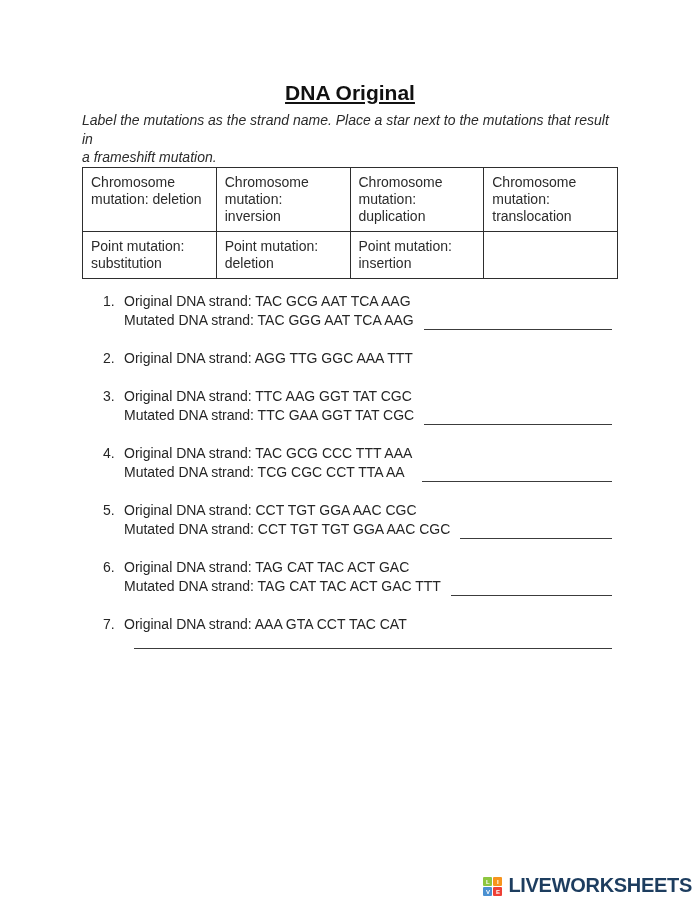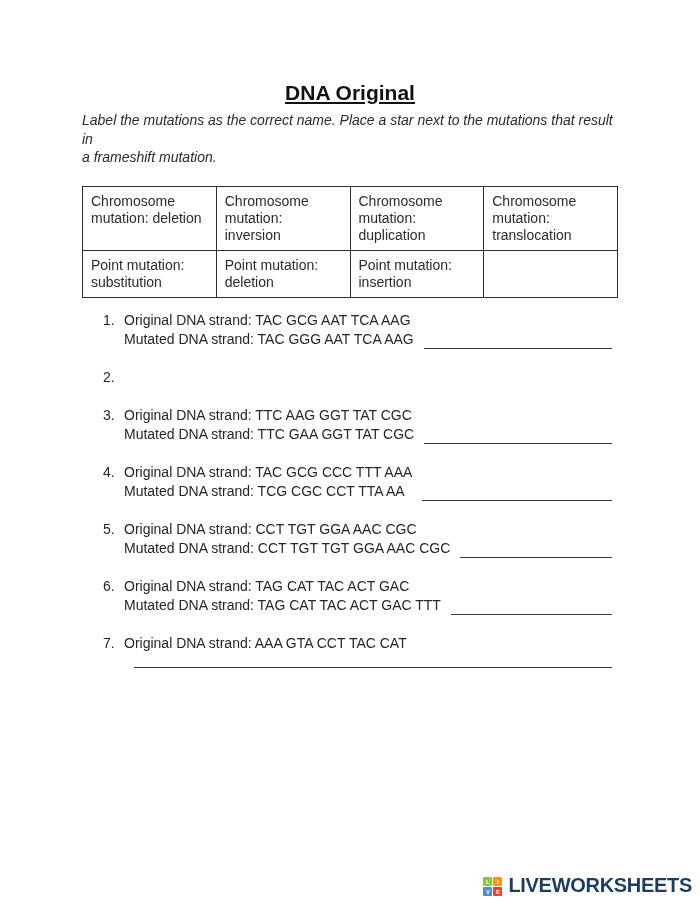--- a/index.html
+++ b/index.html
@@ -105,7 +105,7 @@
 
   <h1 class="title">DNA Original</h1>
 
-  <p class="instructions">Label the mutations as the correct name. Place a star next to the mutations that result in
+  <p class="instructions">Label the mutations as the strand name. Place a star next to the mutations that result in
 a frameshift mutation.</p>
 
   <table class="word-bank">

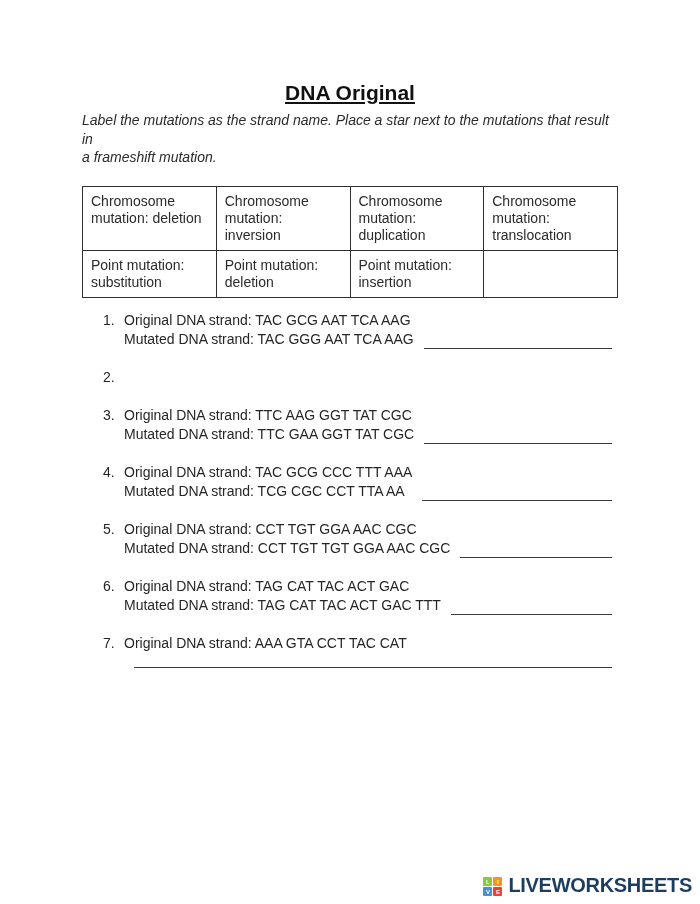--- a/index.html
+++ b/index.html
@@ -34,7 +34,6 @@
     color: #2b2b2b;
   }
   table.word-bank {
-    margin-top: 19px;
     width: 100%;
     border-collapse: collapse;
     table-layout: fixed;

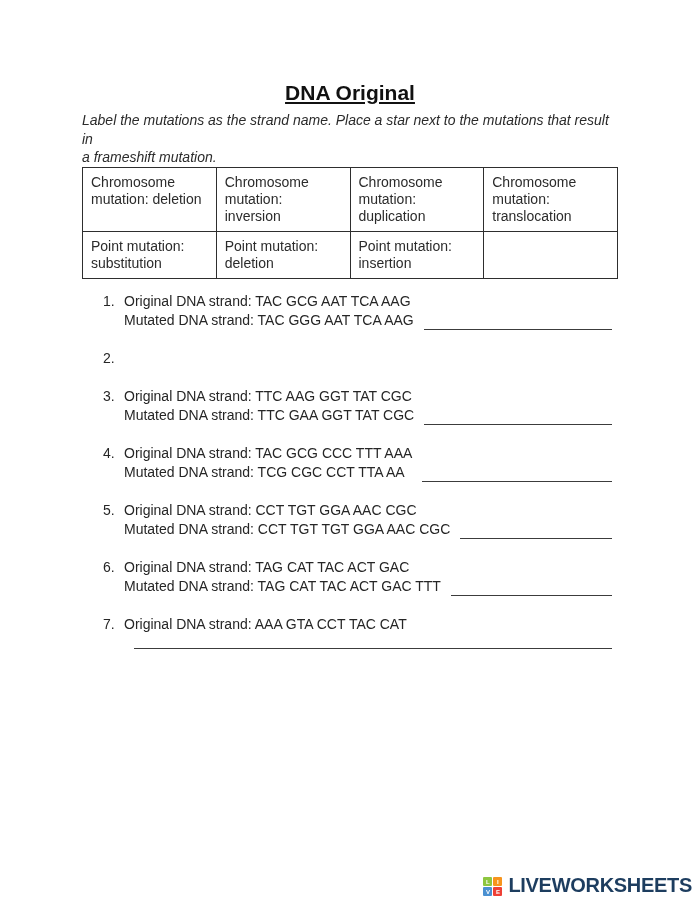--- a/index.html
+++ b/index.html
@@ -155,6 +155,10 @@
     <div class="question">
       <span class="q-num">2.</span>
       <div class="q-body">
+        <div class="q-line">
+          <span>Original DNA strand:</span>
+          <span>AGG TTG GGC AAA TTT</span>
+        </div>
       </div>
     </div>
 

